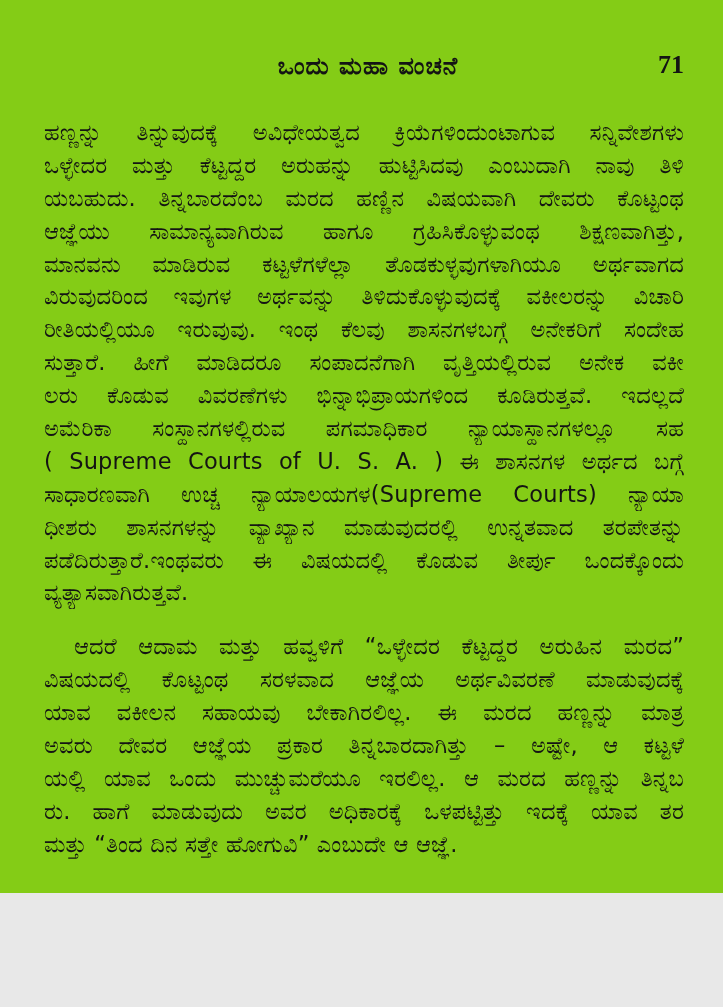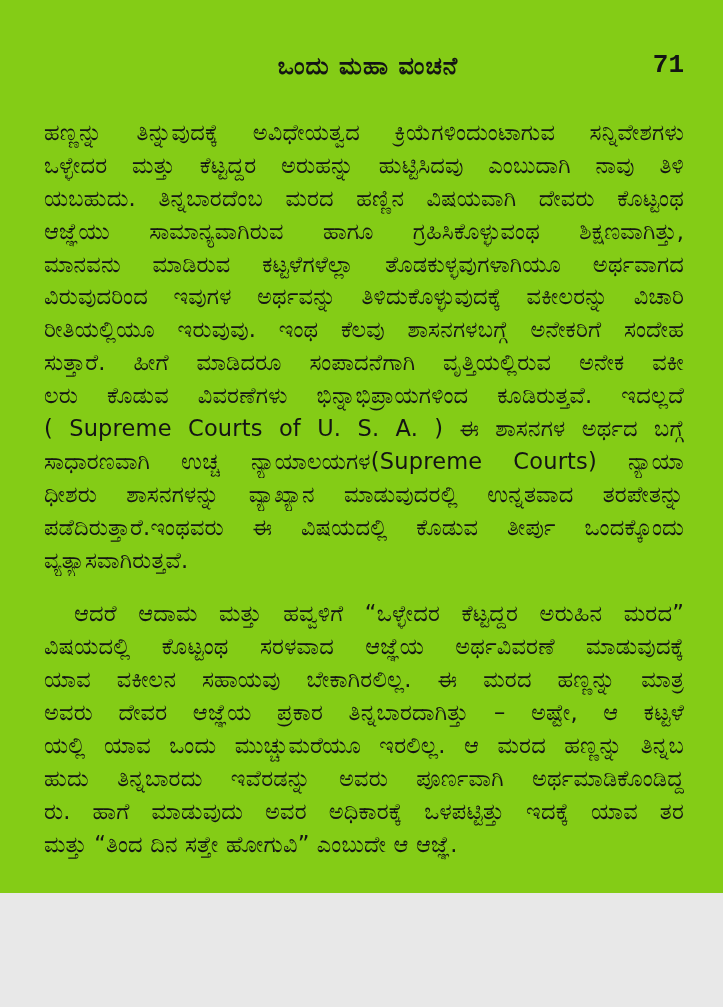--- a/index.html
+++ b/index.html
@@ -41,7 +41,7 @@
     top: -2px;
     font-size: 26px;
     font-weight: 700;
-    font-family: Liberation Mono, monospace;
+    font-family: Liberation Serif, serif;
   }
   .body-text {
     position: absolute;

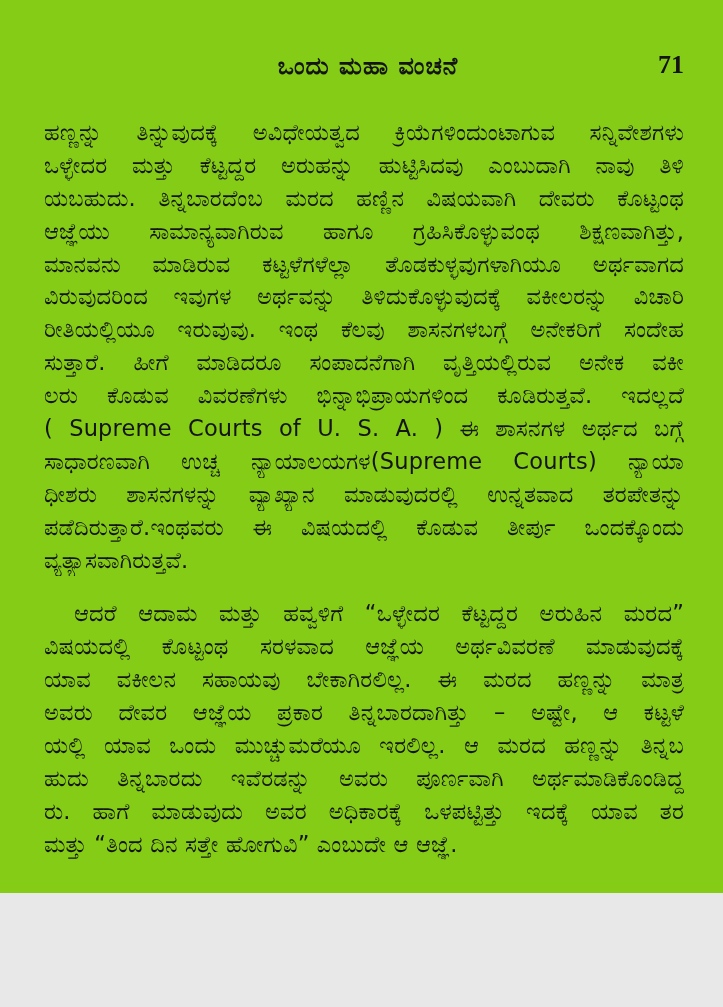--- a/index.html
+++ b/index.html
@@ -95,6 +95,7 @@
       <div class="line">ರೀತಿಯಲ್ಲಿಯೂ ಇರುವುವು. ಇಂಥ ಕೆಲವು ಶಾಸನಗಳಬಗ್ಗೆ ಅನೇಕರಿಗೆ ಸಂದೇಹ</div>
       <div class="line">ಸುತ್ತಾರೆ. ಹೀಗೆ ಮಾಡಿದರೂ ಸಂಪಾದನೆಗಾಗಿ ವೃತ್ತಿಯಲ್ಲಿರುವ ಅನೇಕ ವಕೀ</div>
       <div class="line">ಲರು ಕೊಡುವ ವಿವರಣೆಗಳು ಭಿನ್ನಾಭಿಪ್ರಾಯಗಳಿಂದ ಕೂಡಿರುತ್ತವೆ. ಇದಲ್ಲದೆ</div>
+      <div class="line">ಅಮೆರಿಕಾ ಸಂಸ್ಥಾನಗಳಲ್ಲಿರುವ ಪಗಮಾಧಿಕಾರ ನ್ಯಾಯಾಸ್ಥಾನಗಳಲ್ಲೂ ಸಹ</div>
       <div class="line">( Supreme Courts of U. S. A. ) ಈ ಶಾಸನಗಳ ಅರ್ಥದ ಬಗ್ಗೆ</div>
       <div class="line">ಸಾಧಾರಣವಾಗಿ ಉಚ್ಚ ನ್ಯಾಯಾಲಯಗಳ(Supreme Courts) ನ್ಯಾಯಾ</div>
       <div class="line">ಧೀಶರು ಶಾಸನಗಳನ್ನು ವ್ಯಾಖ್ಯಾನ ಮಾಡುವುದರಲ್ಲಿ ಉನ್ನತವಾದ ತರಪೇತನ್ನು</div>

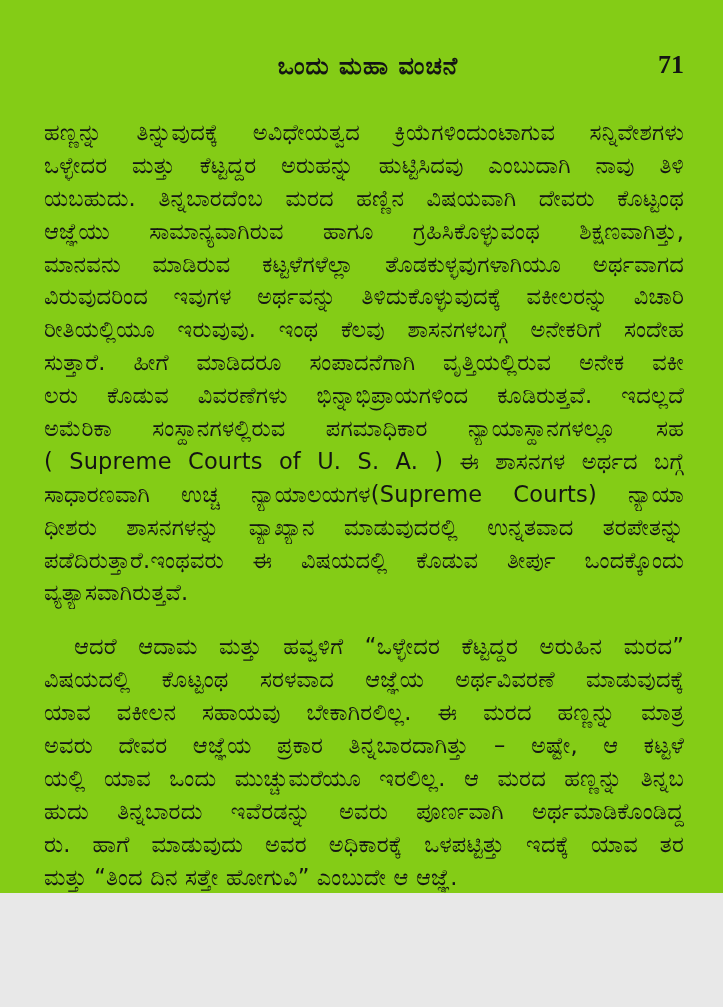--- a/index.html
+++ b/index.html
@@ -109,7 +109,6 @@
       <div class="line">ಯಾವ ವಕೀಲನ ಸಹಾಯವು ಬೇಕಾಗಿರಲಿಲ್ಲ. ಈ ಮರದ ಹಣ್ಣನ್ನು ಮಾತ್ರ</div>
       <div class="line">ಅವರು ದೇವರ ಆಜ್ಞೆಯ ಪ್ರಕಾರ ತಿನ್ನಬಾರದಾಗಿತ್ತು – ಅಷ್ಟೇ, ಆ ಕಟ್ಟಳೆ</div>
       <div class="line">ಯಲ್ಲಿ ಯಾವ ಒಂದು ಮುಚ್ಚುಮರೆಯೂ ಇರಲಿಲ್ಲ. ಆ ಮರದ ಹಣ್ಣನ್ನು ತಿನ್ನಬ</div>
-      <div class="line">ಹುದು ತಿನ್ನಬಾರದು ಇವೆರಡನ್ನು ಅವರು ಪೂರ್ಣವಾಗಿ ಅರ್ಥಮಾಡಿಕೊಂಡಿದ್ದ</div>
       <div class="line">ರು. ಹಾಗೆ ಮಾಡುವುದು ಅವರ ಅಧಿಕಾರಕ್ಕೆ ಒಳಪಟ್ಟಿತ್ತು ಇದಕ್ಕೆ ಯಾವ ತರ</div>
       <div class="line last">ಮತ್ತು “ತಿಂದ ದಿನ ಸತ್ತೇ ಹೋಗುವಿ” ಎಂಬುದೇ ಆ ಆಜ್ಞೆ.</div>
     </div>

